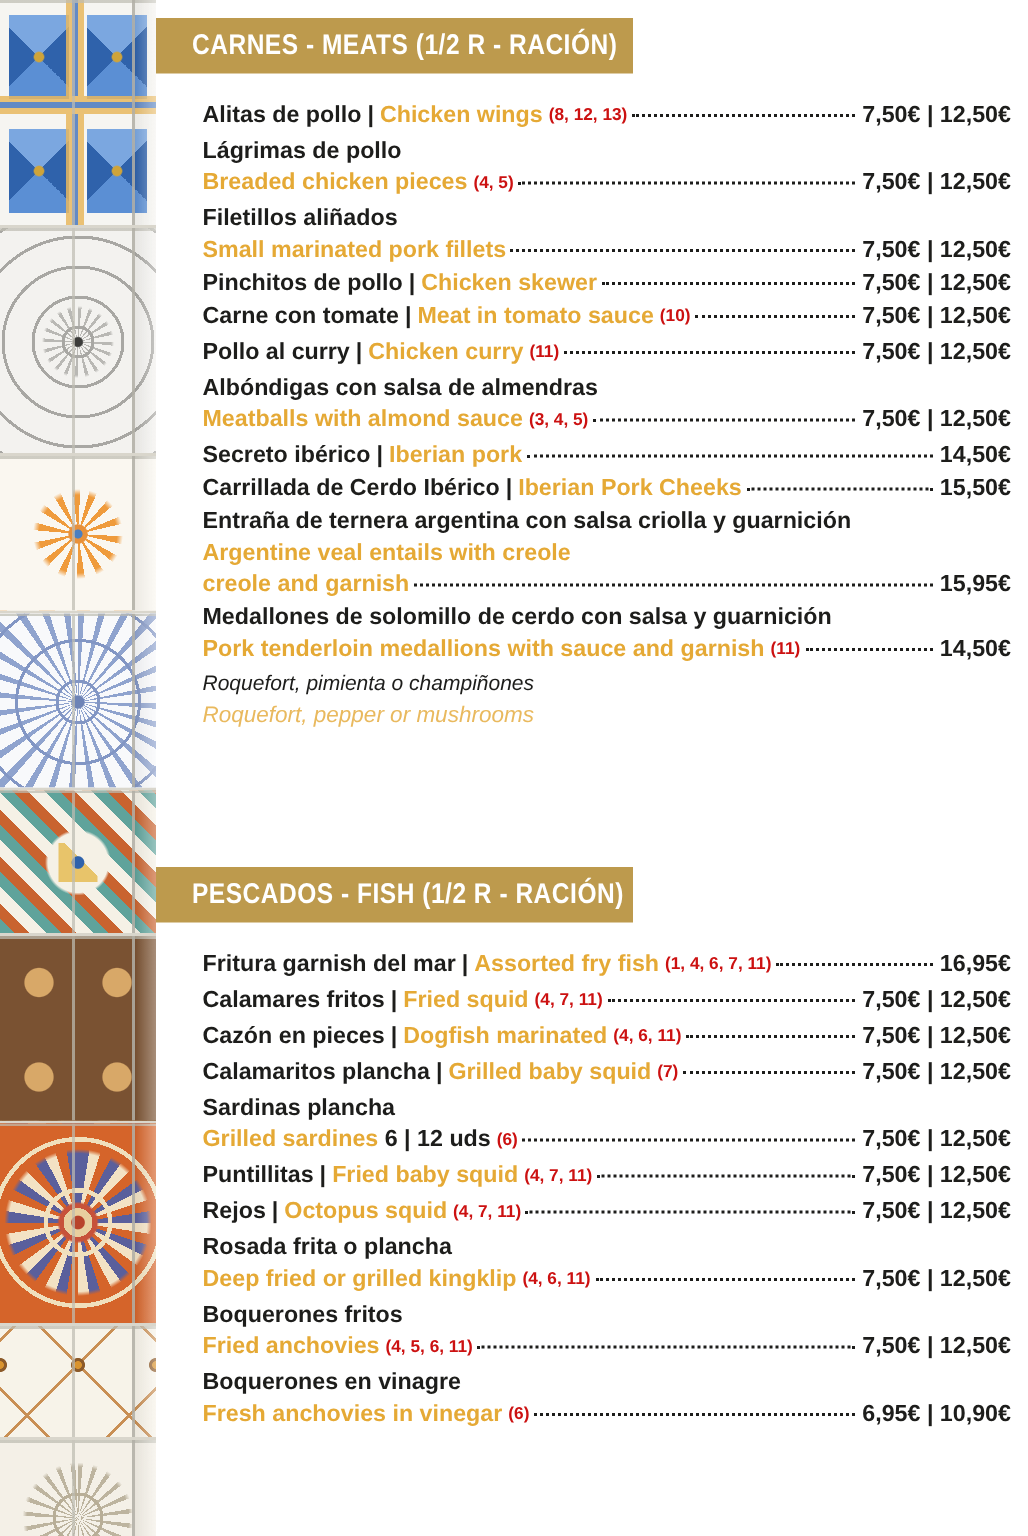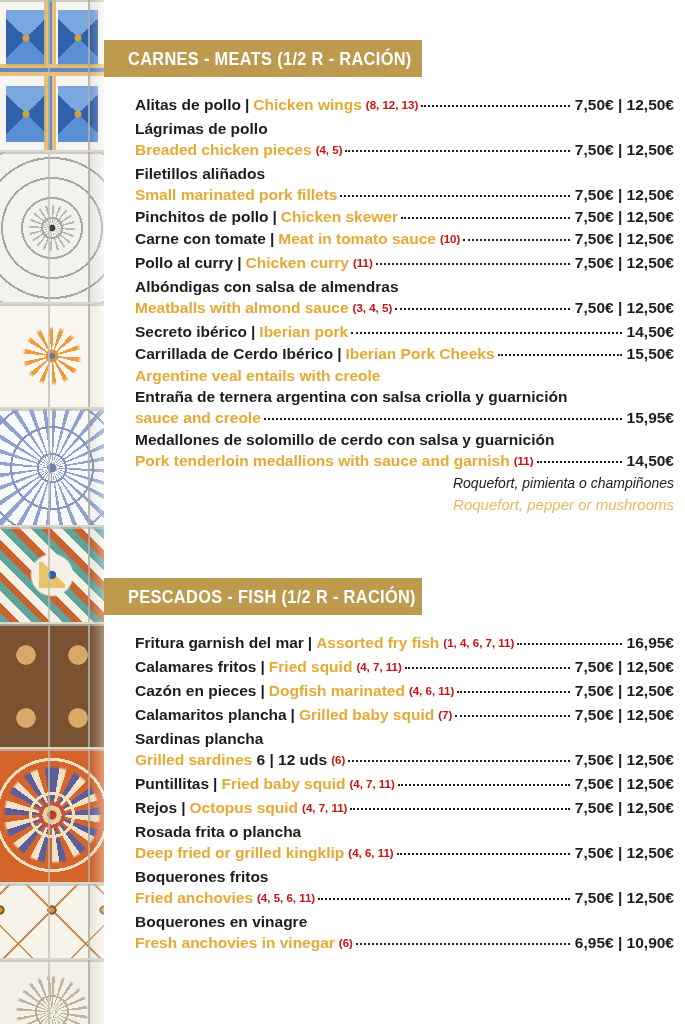--- a/index.html
+++ b/index.html
@@ -255,7 +255,7 @@
   }
 
   .section { position: absolute; left: 0; width: 581px; }
-  .section-meats { top: 40px; text-align: right; }
+  .section-meats { top: 12px; }
   .section-fish  { top: 578px; }
 
   .band {

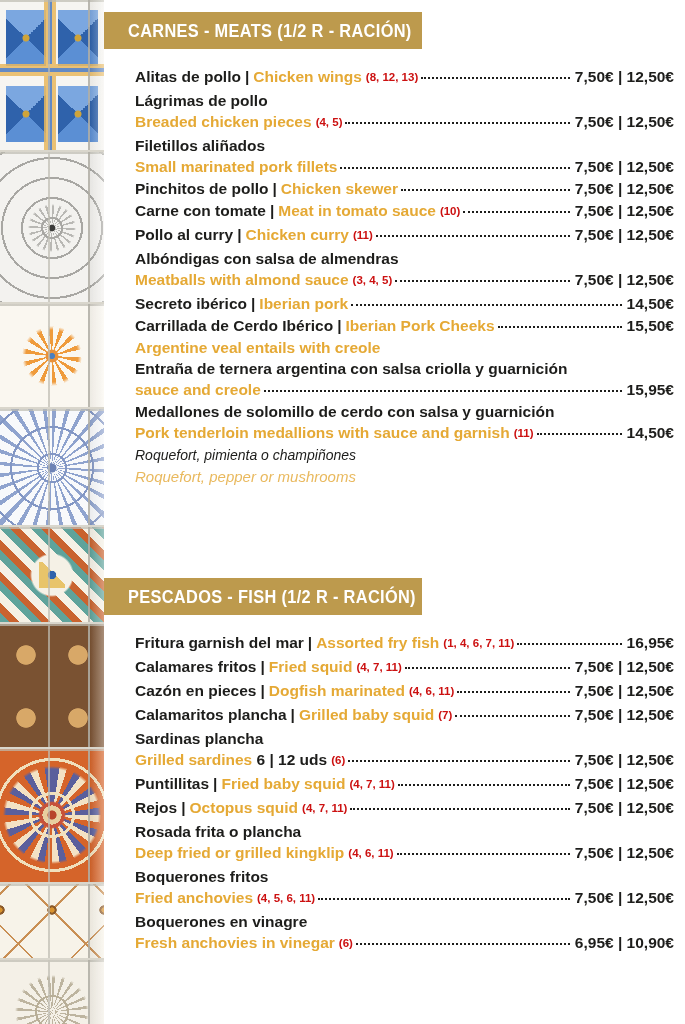--- a/index.html
+++ b/index.html
@@ -482,10 +482,10 @@
         </div>
         <div class="item">
           <div class="line no-leader">
+            <span class="txt"><span class="es">Entraña de ternera argentina con salsa criolla y guarnición</span></span>
+          </div>
+          <div class="line no-leader">
             <span class="txt"><span class="en">Argentine veal entails with creole</span></span>
-          </div>
-          <div class="line no-leader">
-            <span class="txt"><span class="es">Entraña de ternera argentina con salsa criolla y guarnición</span></span>
           </div>
           <div class="line">
             <span class="txt"><span class="en">sauce and creole</span></span>

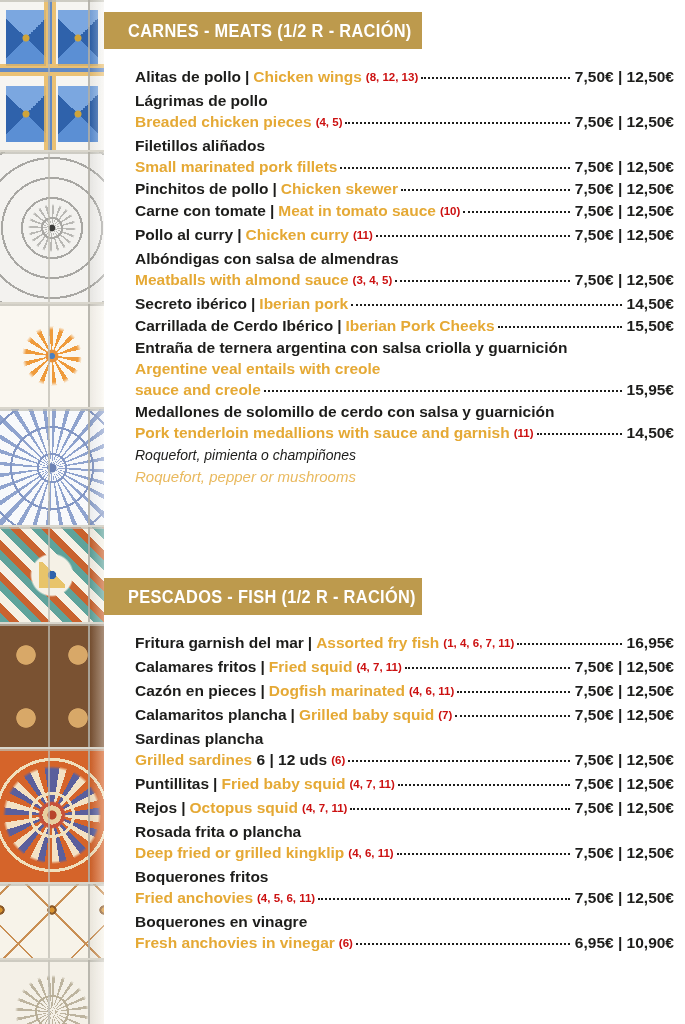--- a/index.html
+++ b/index.html
@@ -488,7 +488,7 @@
             <span class="txt"><span class="en">Argentine veal entails with creole</span></span>
           </div>
           <div class="line">
-            <span class="txt"><span class="en">sauce and creole</span></span>
+            <span class="txt"><span class="en">creole and garnish</span></span>
             <span class="leader"></span>
             <span class="price">15,95€</span>
           </div>

